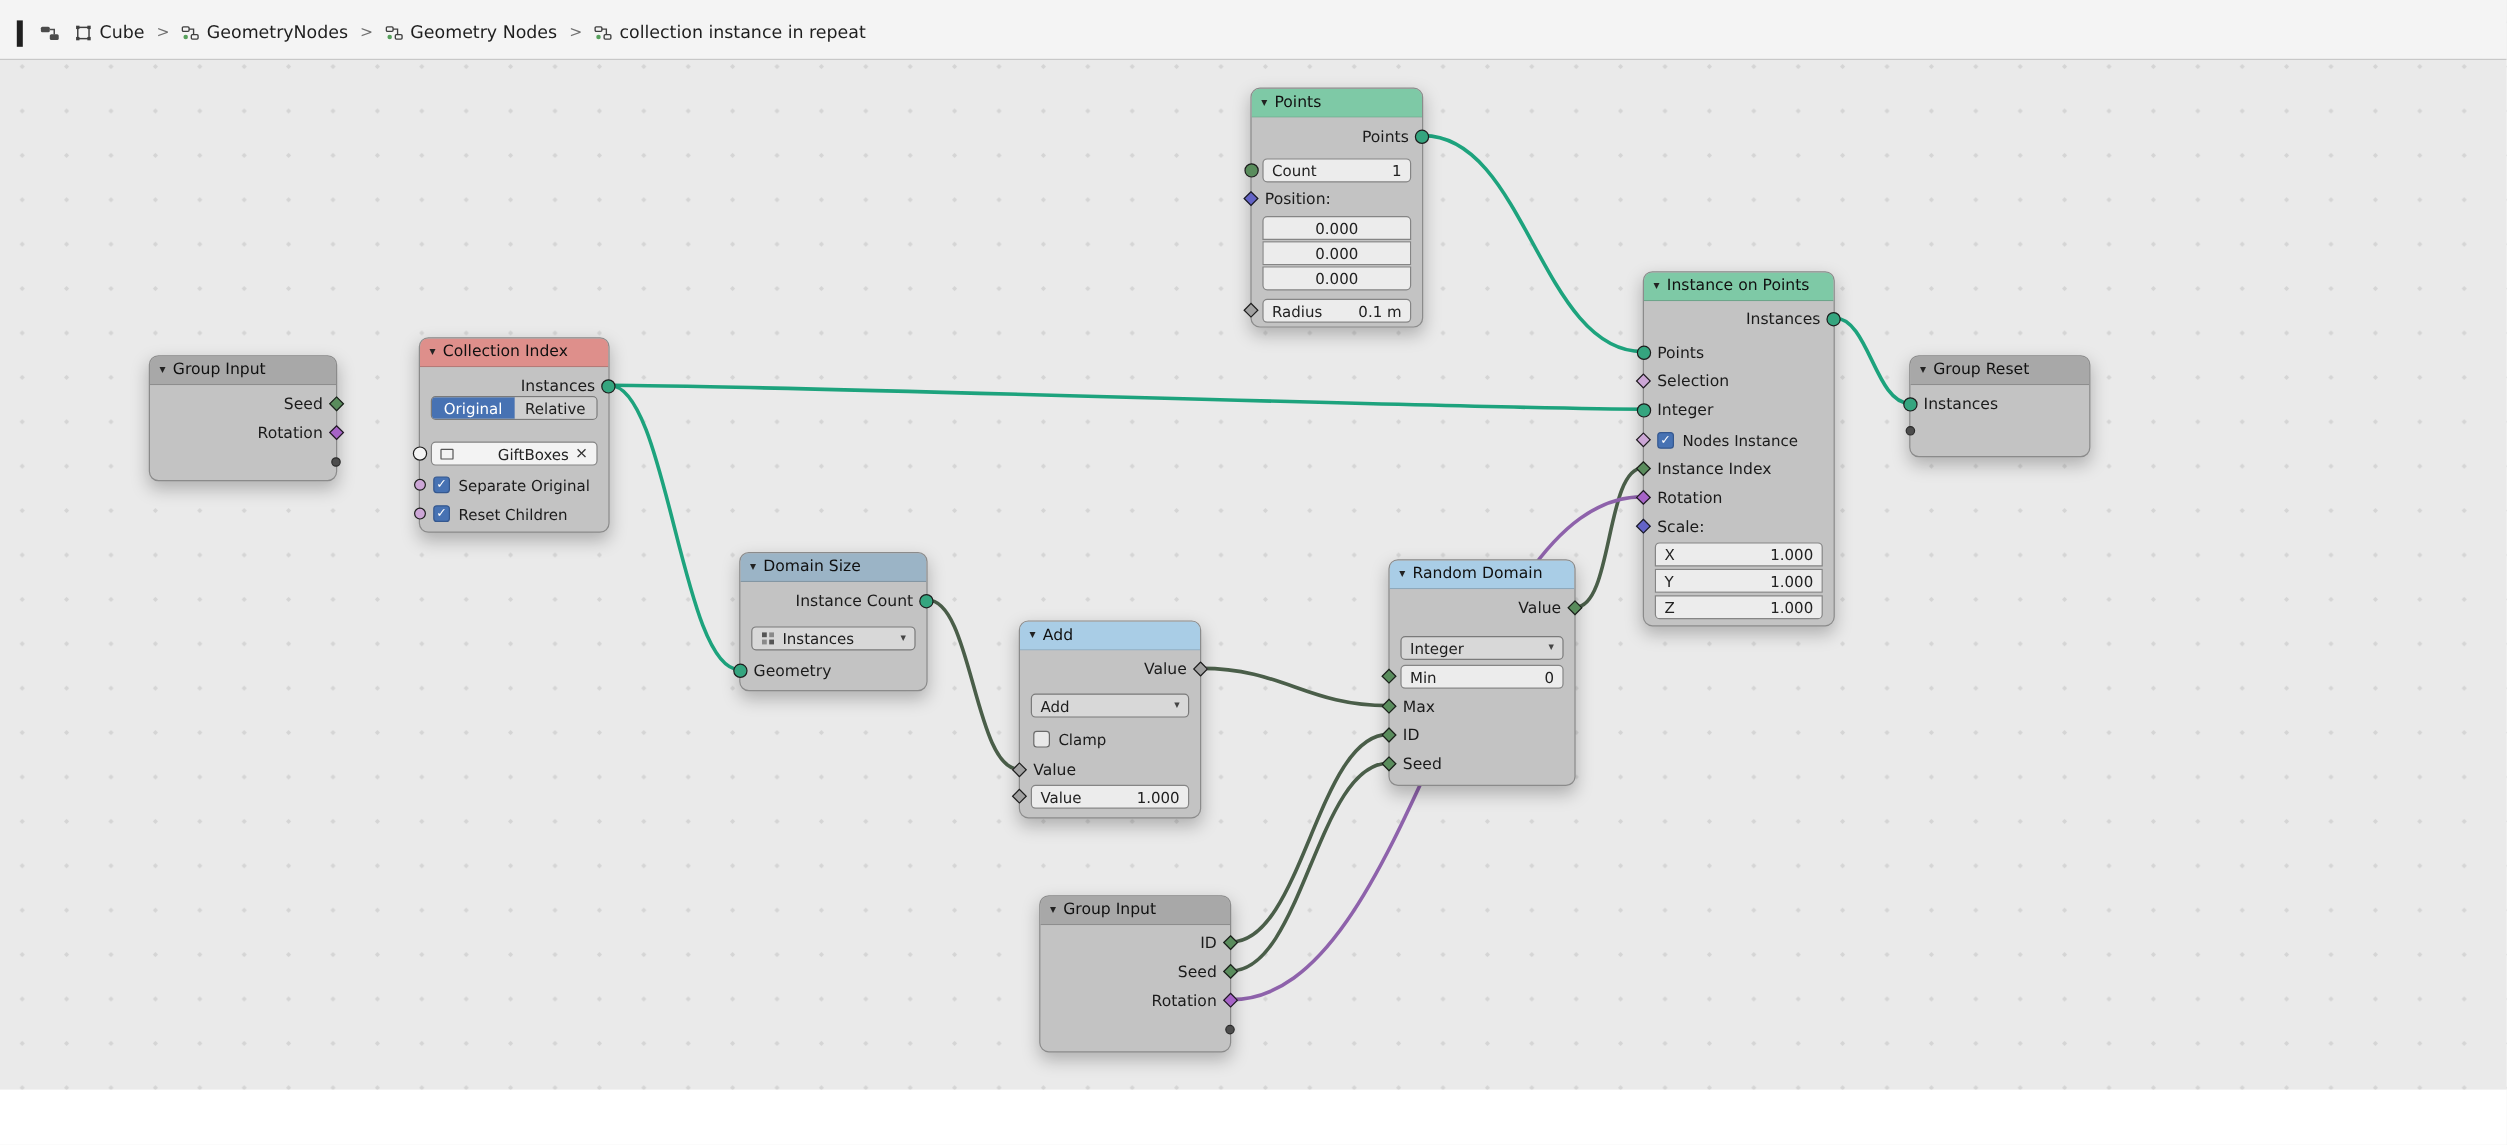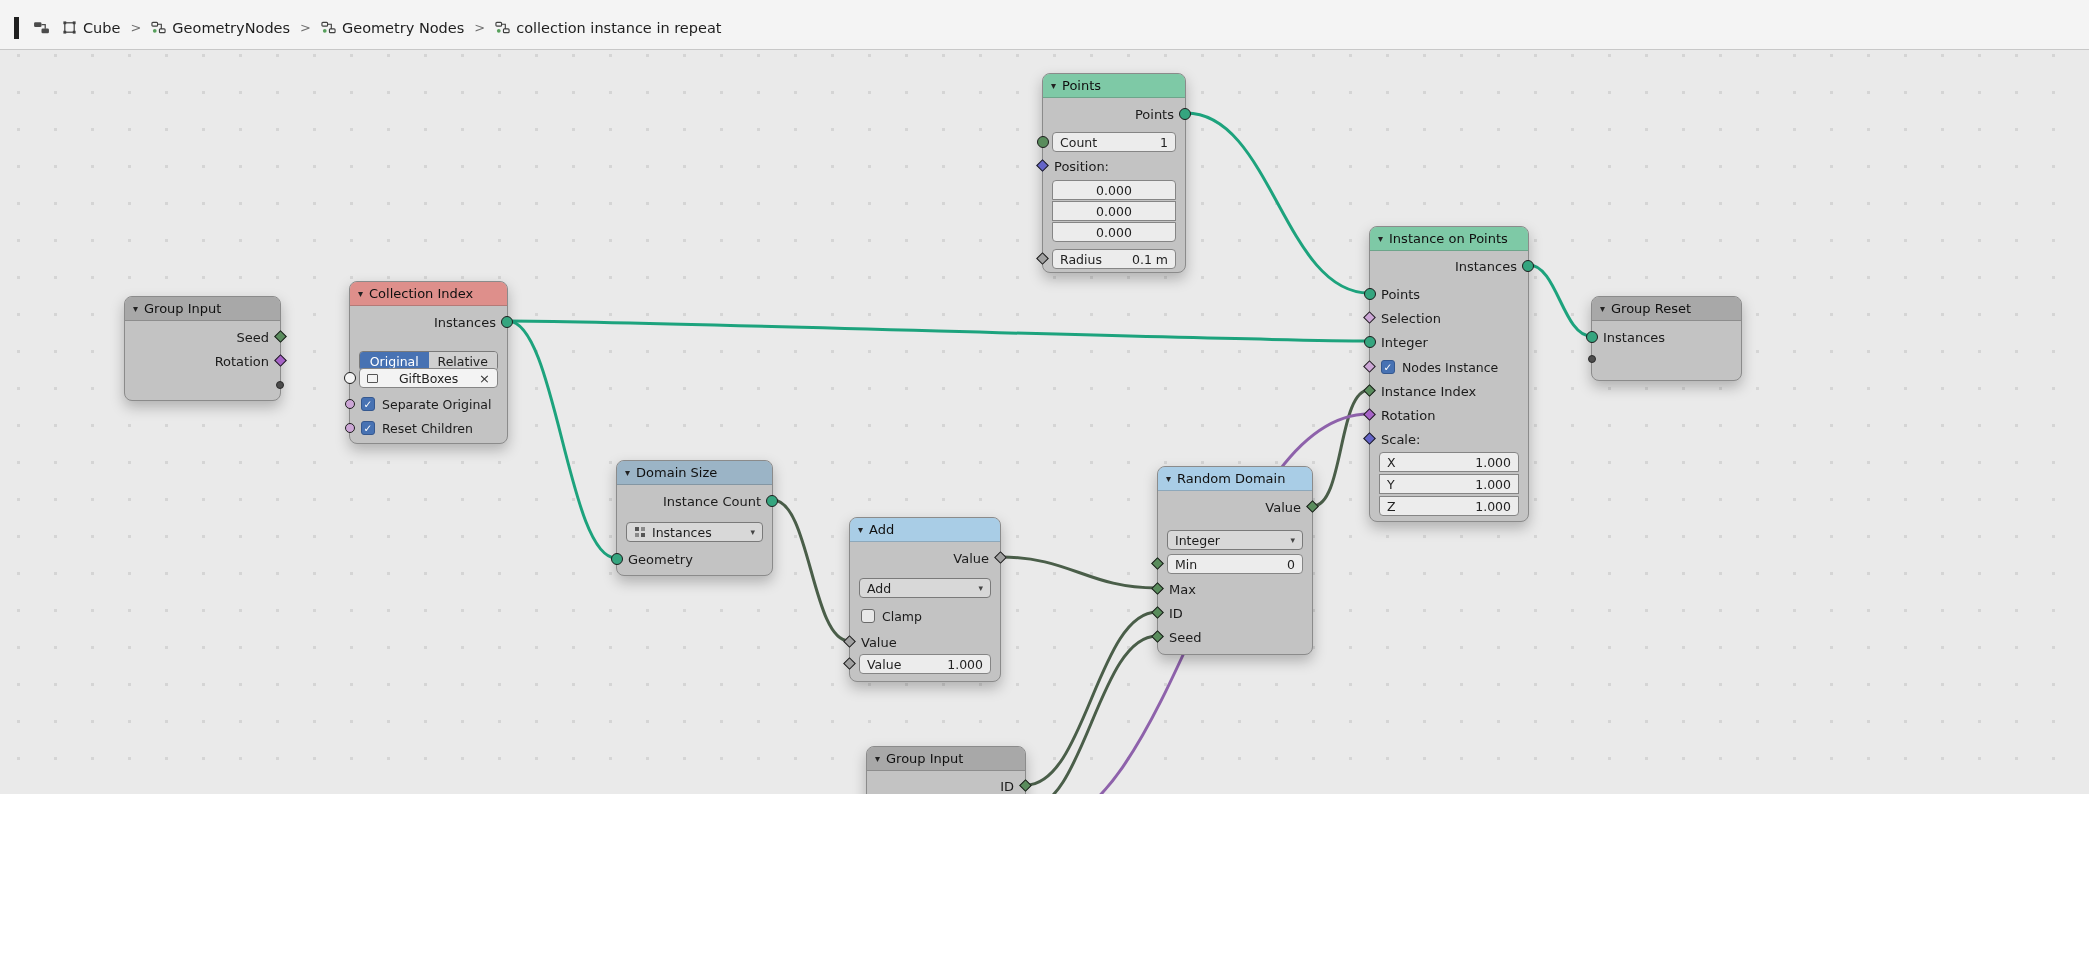--- a/index.html
+++ b/index.html
@@ -5,7 +5,7 @@
 *{margin:0;padding:0;box-sizing:border-box}
 html,body{width:2089px;height:954px;overflow:hidden}
 body{font-family:"DejaVu Sans","Liberation Sans",sans-serif}
-.stage{position:relative;width:2089px;height:794px;background-color:#eaeaea;
+.stage{position:relative;width:2089px;height:908px;background-color:#eaeaea;
   background-image:radial-gradient(circle,#d5d5d5 1.6px,transparent 1.9px);
   background-size:37px 37px;overflow:hidden}
 .topbar{position:absolute;top:0;left:0;right:0;height:50px;background:#f4f4f4;border-bottom:1px solid #c8c8c8;

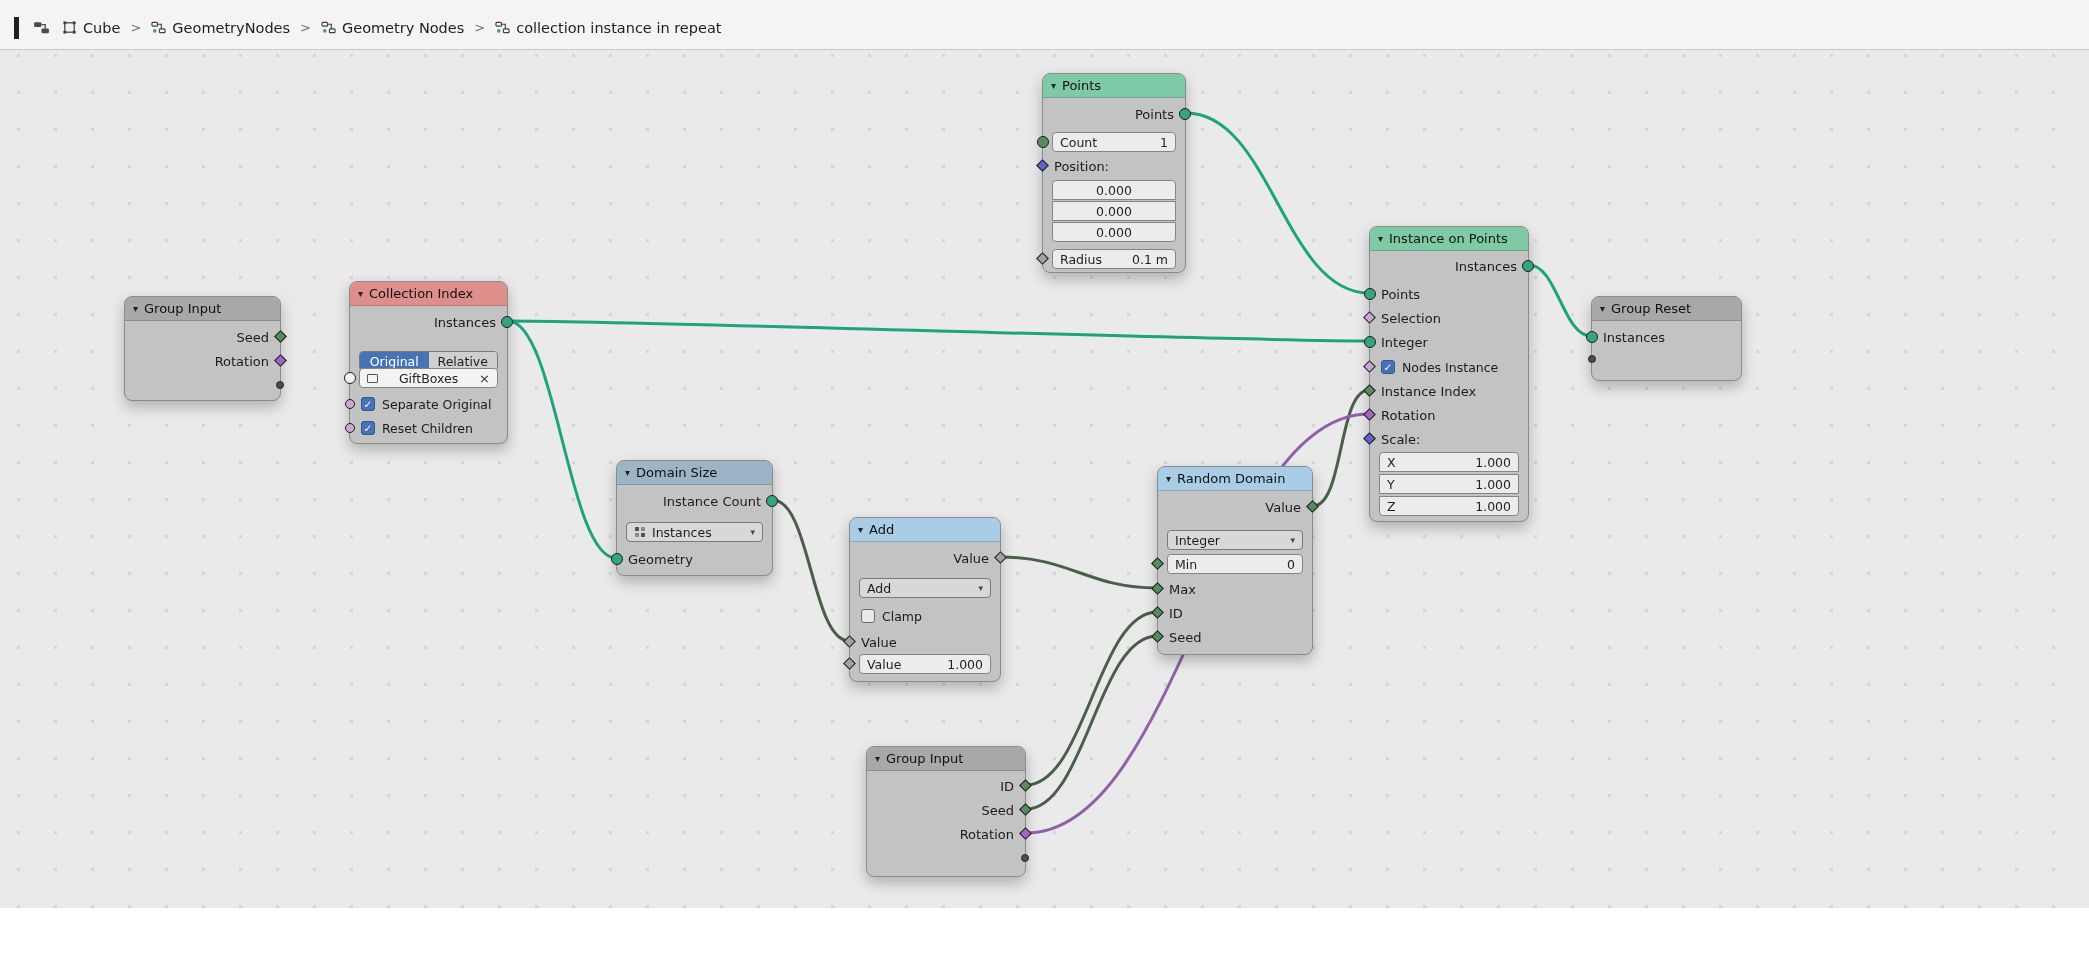--- a/index.html
+++ b/index.html
@@ -162,7 +162,7 @@
     <div class="row out" style="top:28px">
       <span class="lbl">Instances</span>
     </div>
-    <div class="seg" style="top:69px">
+    <div class="seg" style="top:48px">
       <span class="active">Original</span>
       <span class="inactive">Relative</span>
     </div>

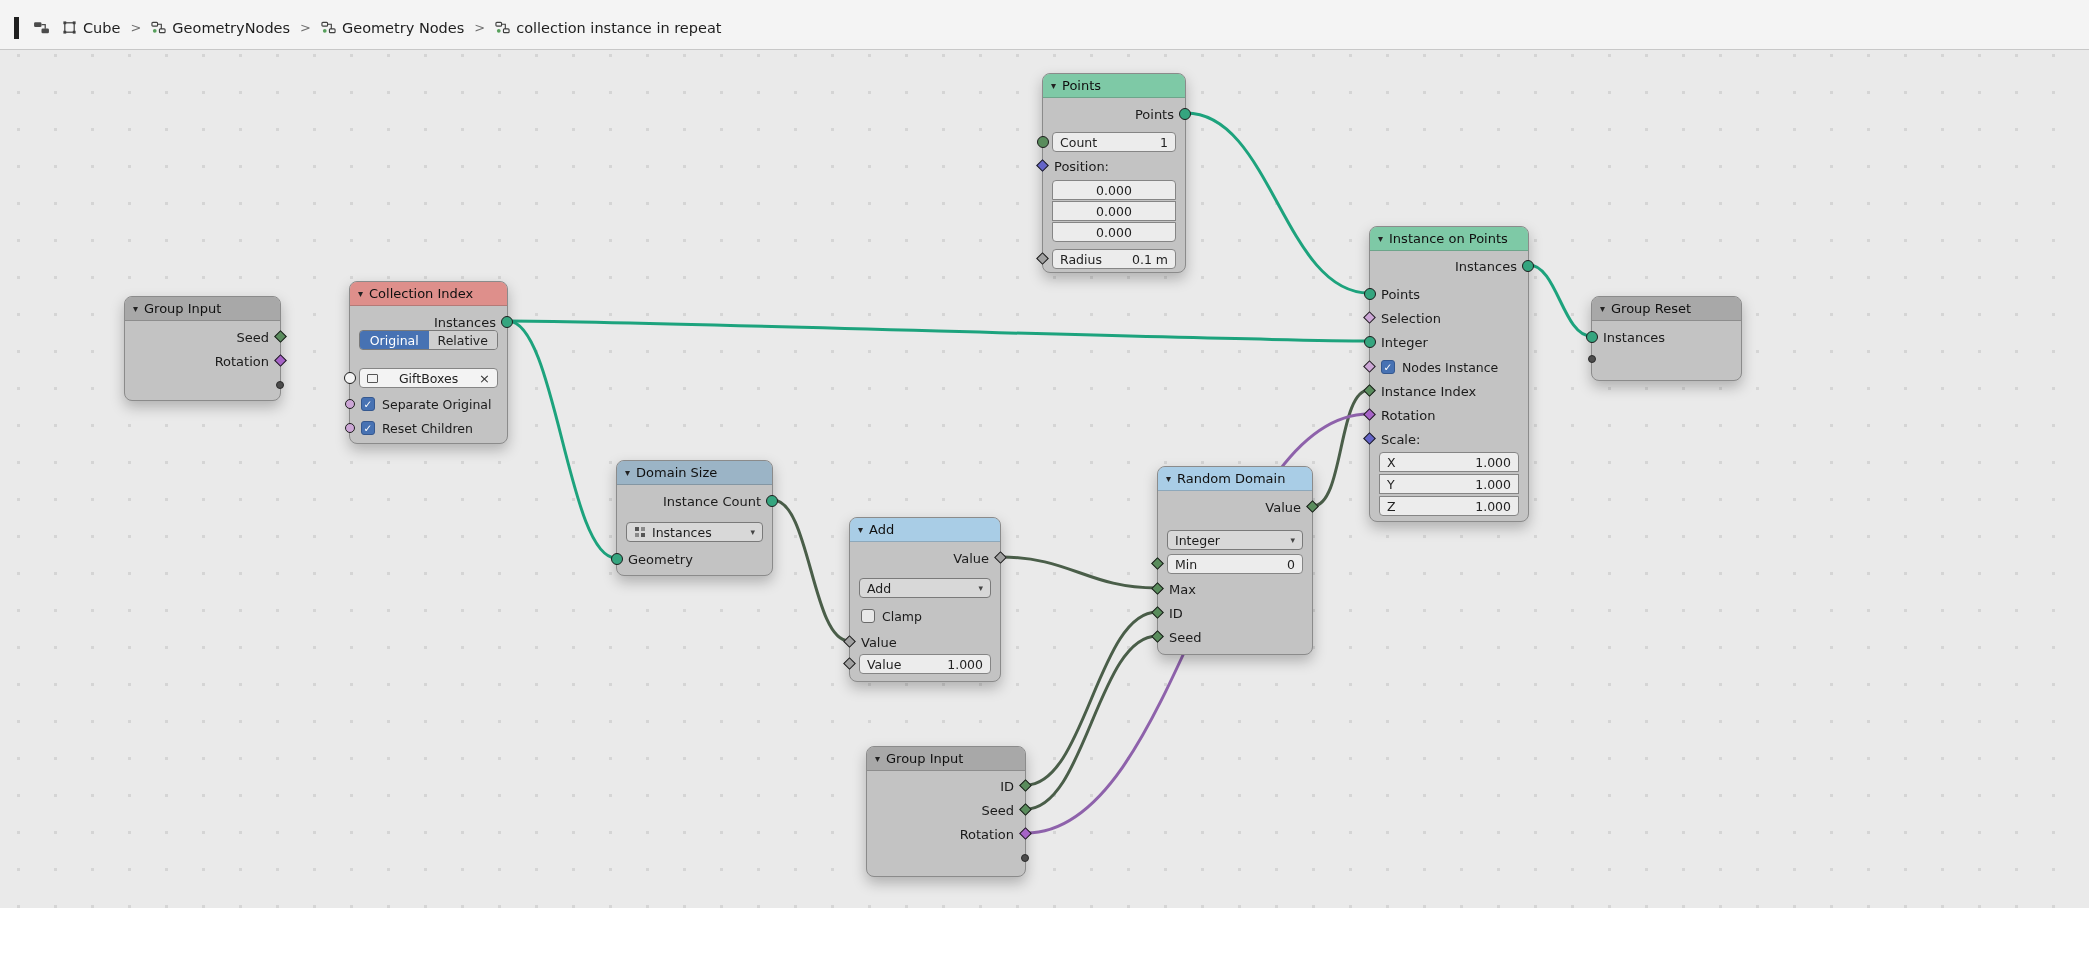--- a/index.html
+++ b/index.html
@@ -65,7 +65,7 @@
 .rot{background:#a663c7}.flt{background:#a1a1a1}.coll{background:#f4f4f4}
 .coll-icon{width:11px;height:9px;border:1.3px solid #555;border-radius:1px;flex:none;margin-right:5px}
 .clear{color:#333;font-size:13px;padding-left:5px;margin-left:auto;cursor:pointer}
-.f-lbl.grow{flex:1;text-align:center}
+.f-lbl.grow{flex:1;text-align:right}
 </style>
 </head>
 <body>

